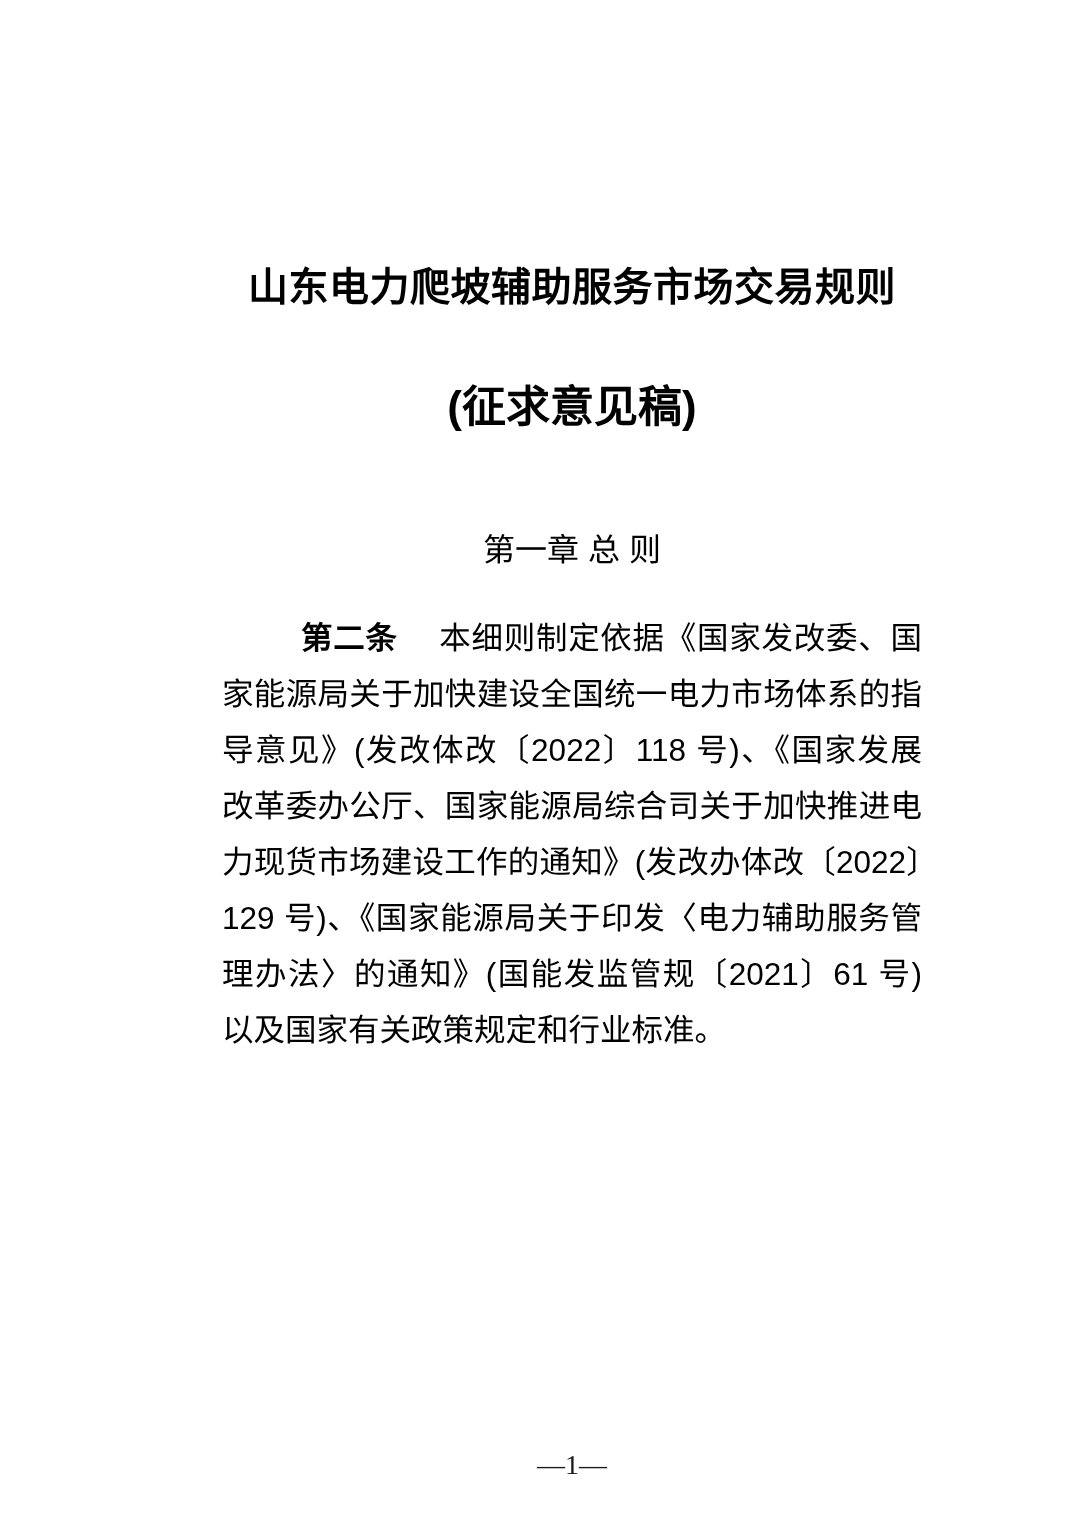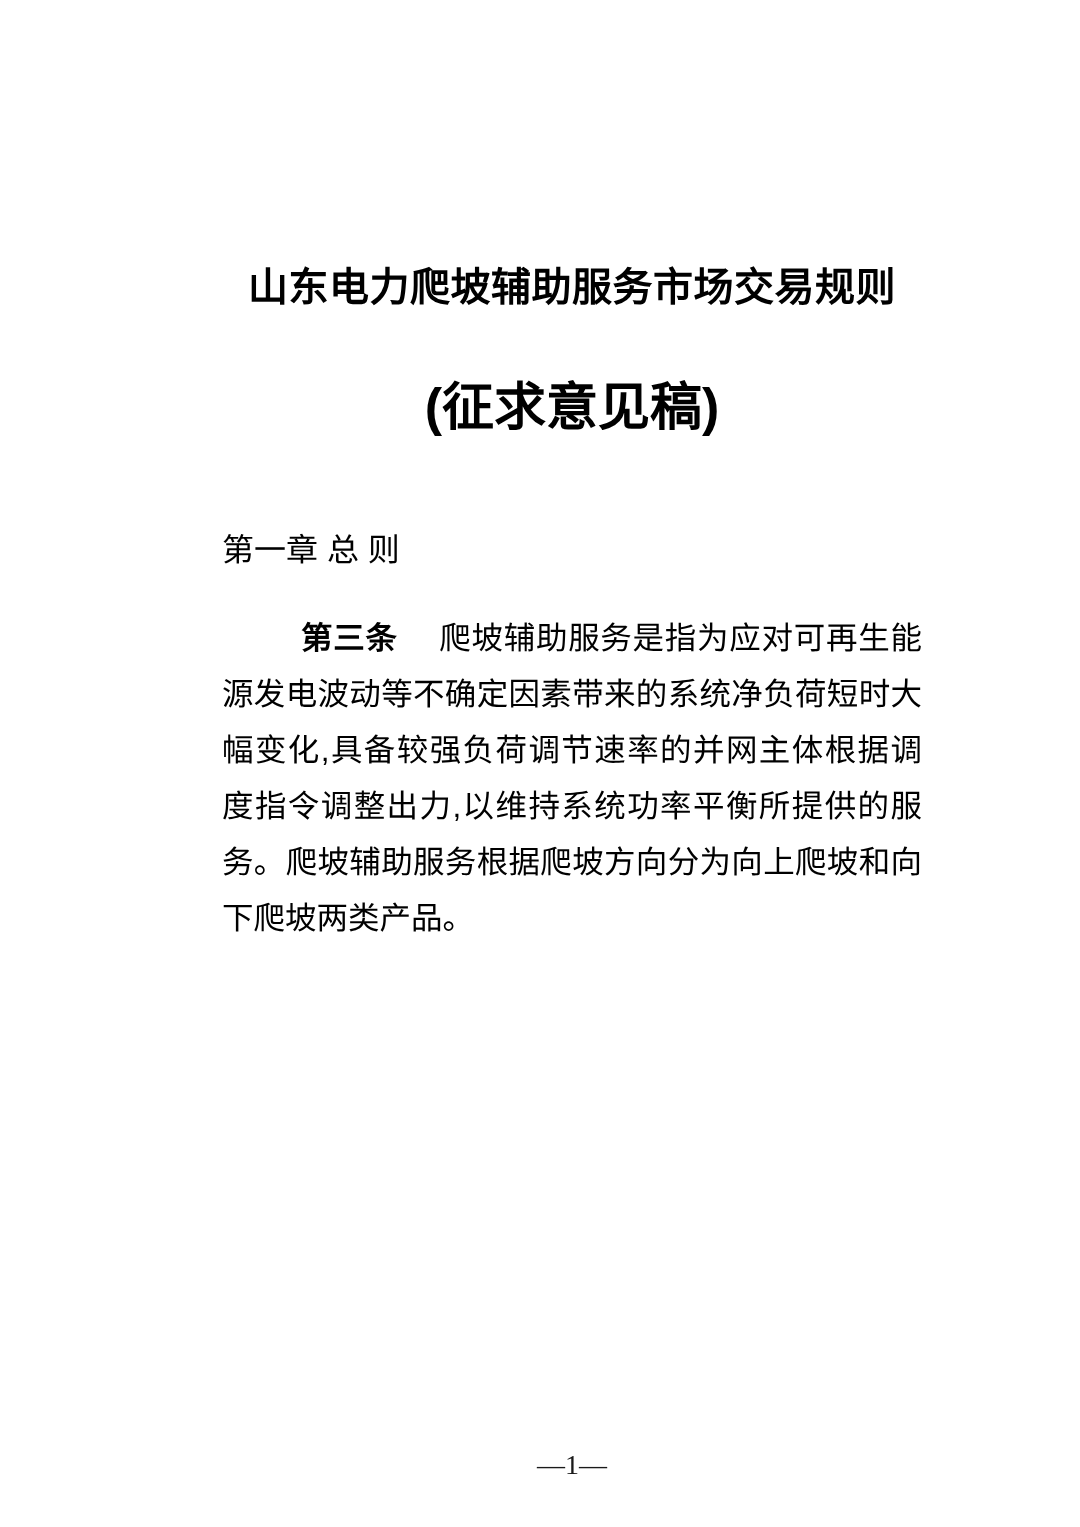--- a/index.html
+++ b/index.html
@@ -24,7 +24,7 @@
   }
   .doc-subtitle {
     margin: 46px 142px 0;
-    font-size: 52px;
+    font-size: 44px;
     line-height: 42px;
     font-weight: 600;
     text-align: center;

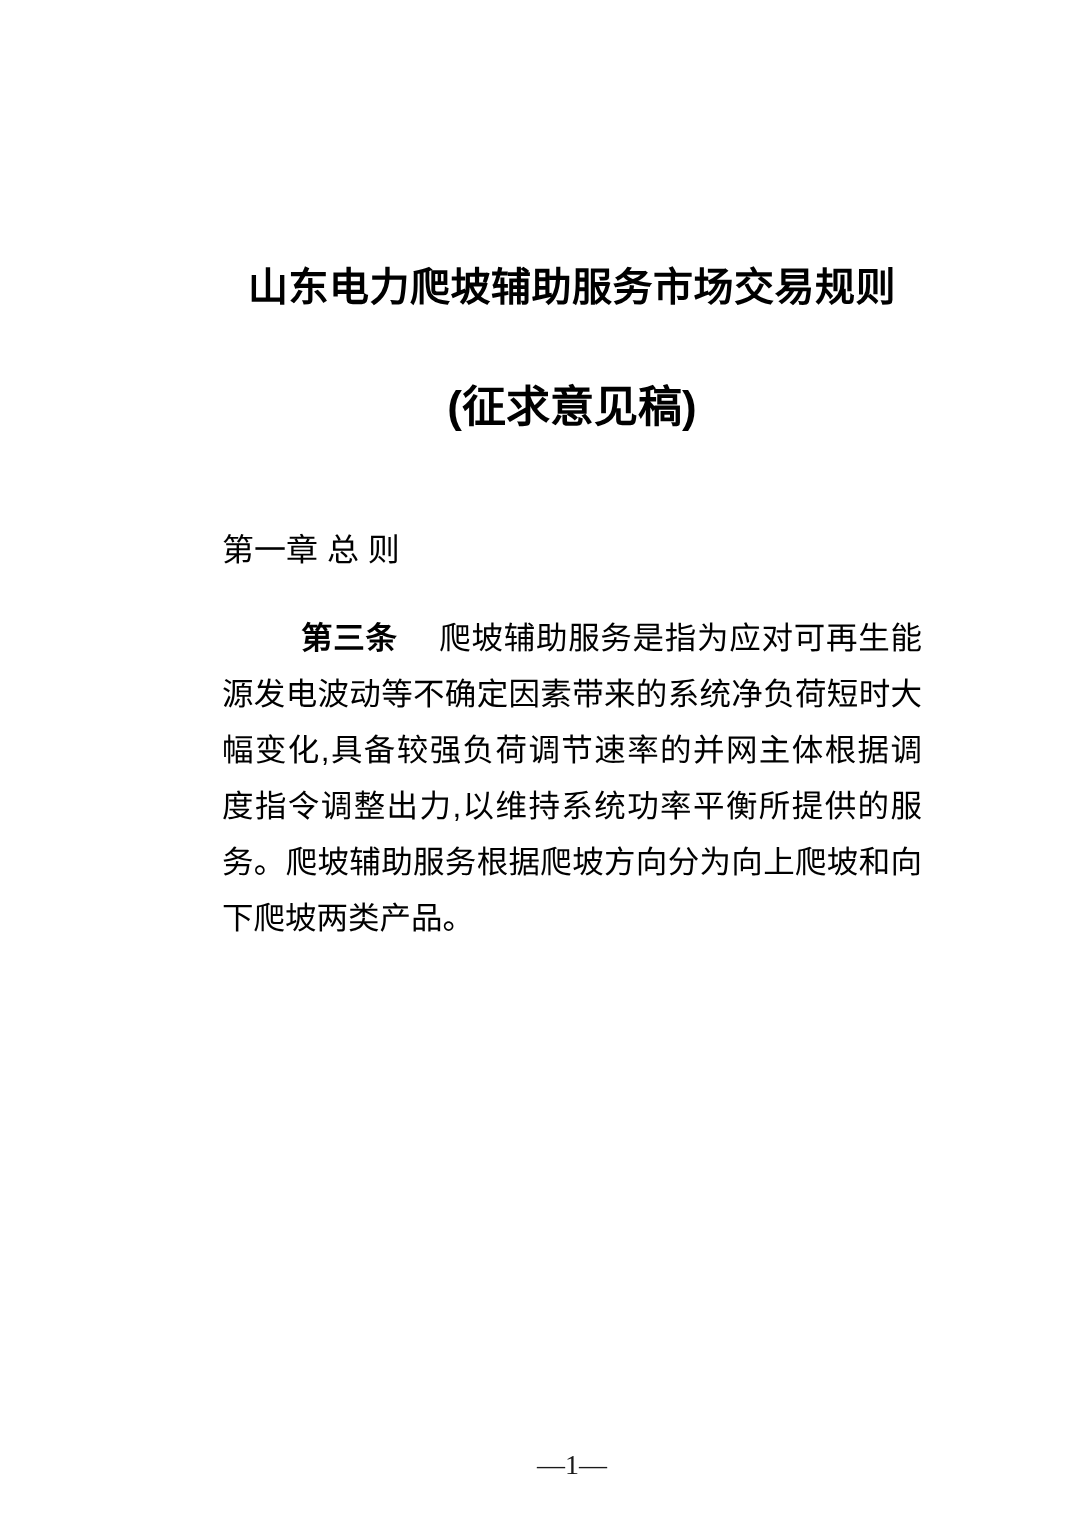--- a/index.html
+++ b/index.html
@@ -36,7 +36,7 @@
     font-size: 32px;
     line-height: 56px;
     font-weight: 400;
-    text-align: left;
+    text-align: center;
   }
   .article {
     font-size: 31.5px;

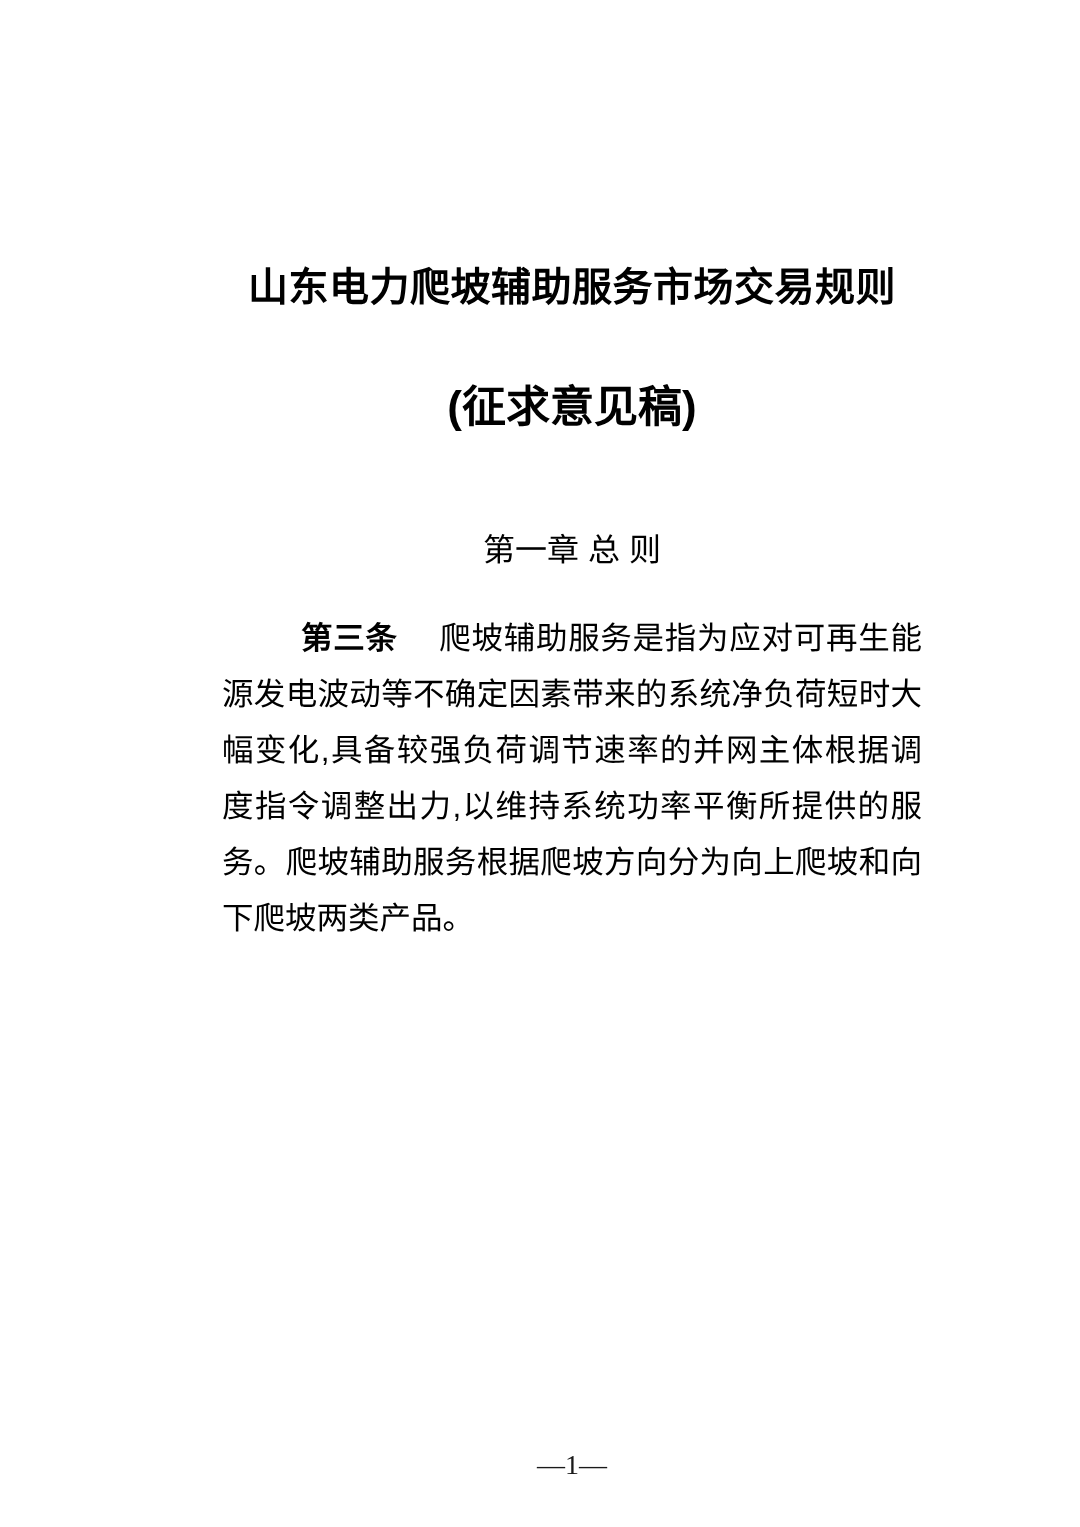--- a/index.html
+++ b/index.html
@@ -69,6 +69,7 @@
 
   <div class="doc-body">
       <div class="chapter-heading">第一章 总 则</div>
+      <p class="article"><span class="article-label">第二条</span> <span>本细则制定依据《国家发改委、国家能源局关于加快建设全国统一电力市场体系的指导意见》(发改体改〔2022〕118 号)、《国家发展改革委办公厅、国家能源局综合司关于加快推进电力现货市场建设工作的通知》(发改办体改〔2022〕129 号)、《国家能源局关于印发〈电力辅助服务管理办法〉的通知》(国能发监管规〔2021〕61 号) 以及国家有关政策规定和行业标准。</span></p>
       <p class="article"><span class="article-label">第三条</span> <span>爬坡辅助服务是指为应对可再生能源发电波动等不确定因素带来的系统净负荷短时大幅变化,具备较强负荷调节速率的并网主体根据调度指令调整出力,以维持系统功率平衡所提供的服务。爬坡辅助服务根据爬坡方向分为向上爬坡和向下爬坡两类产品。</span></p>
     </div>
 

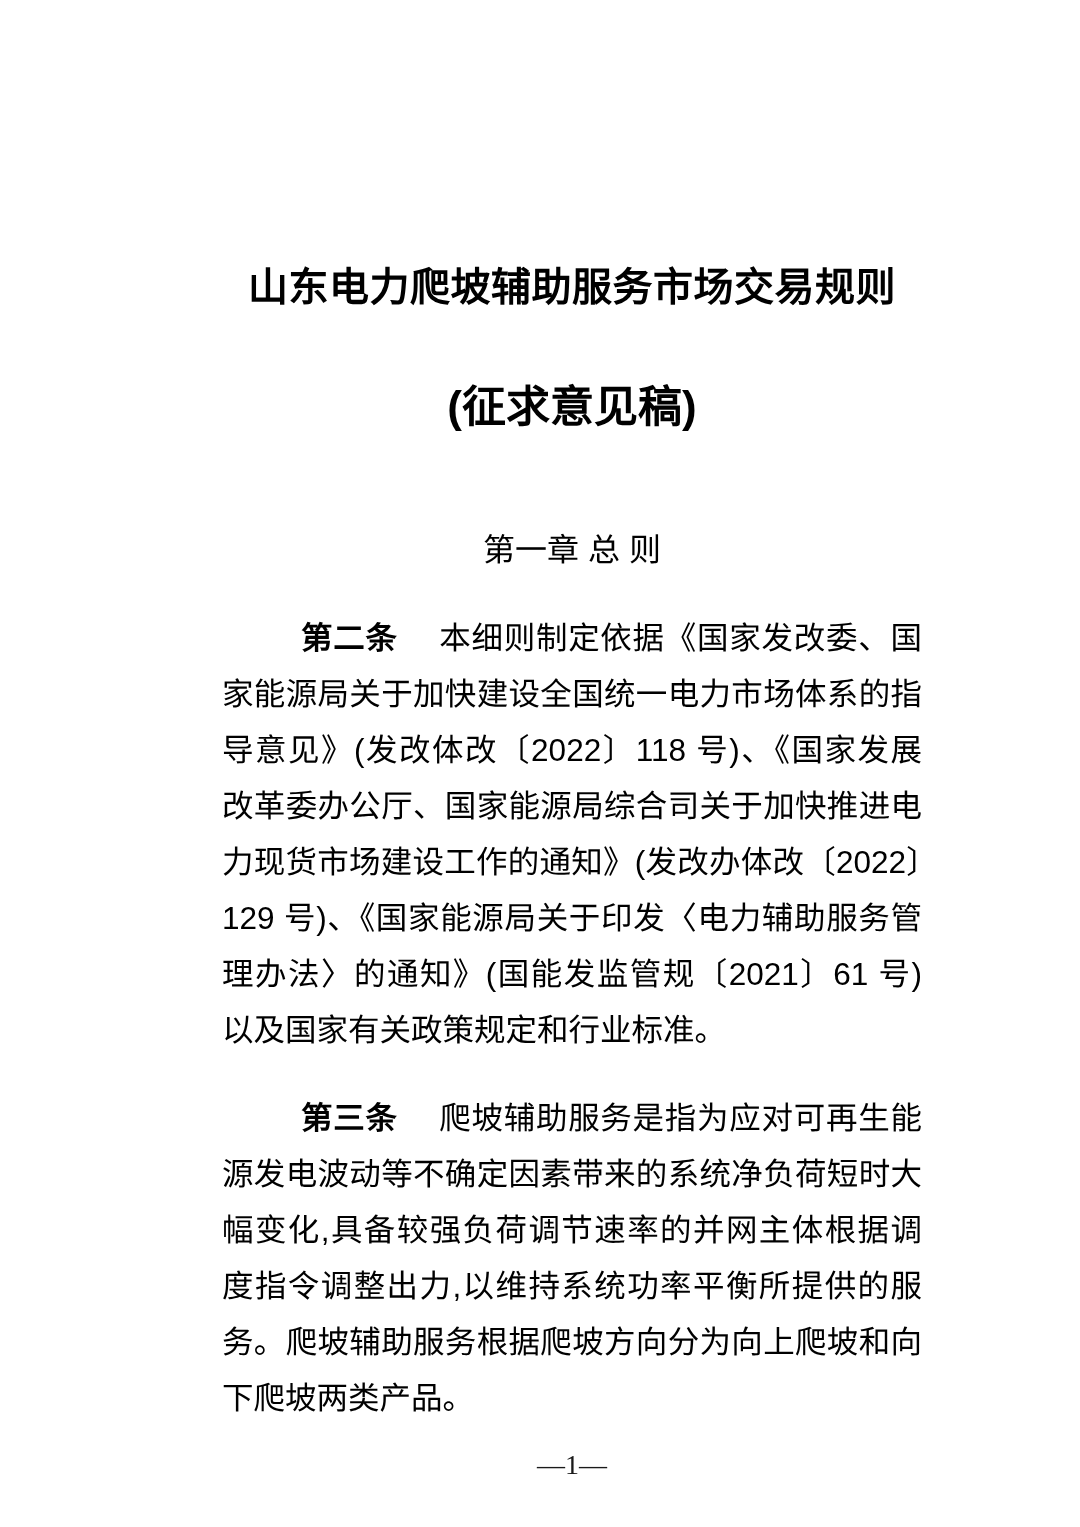--- a/index.html
+++ b/index.html
@@ -70,7 +70,6 @@
   <div class="doc-body">
       <div class="chapter-heading">第一章 总 则</div>
       <p class="article"><span class="article-label">第二条</span> <span>本细则制定依据《国家发改委、国家能源局关于加快建设全国统一电力市场体系的指导意见》(发改体改〔2022〕118 号)、《国家发展改革委办公厅、国家能源局综合司关于加快推进电力现货市场建设工作的通知》(发改办体改〔2022〕129 号)、《国家能源局关于印发〈电力辅助服务管理办法〉的通知》(国能发监管规〔2021〕61 号) 以及国家有关政策规定和行业标准。</span></p>
-      <p class="article"><span class="article-label">第三条</span> <span>爬坡辅助服务是指为应对可再生能源发电波动等不确定因素带来的系统净负荷短时大幅变化,具备较强负荷调节速率的并网主体根据调度指令调整出力,以维持系统功率平衡所提供的服务。爬坡辅助服务根据爬坡方向分为向上爬坡和向下爬坡两类产品。</span></p>
     </div>
 
   <div class="page-number">—1—</div>

